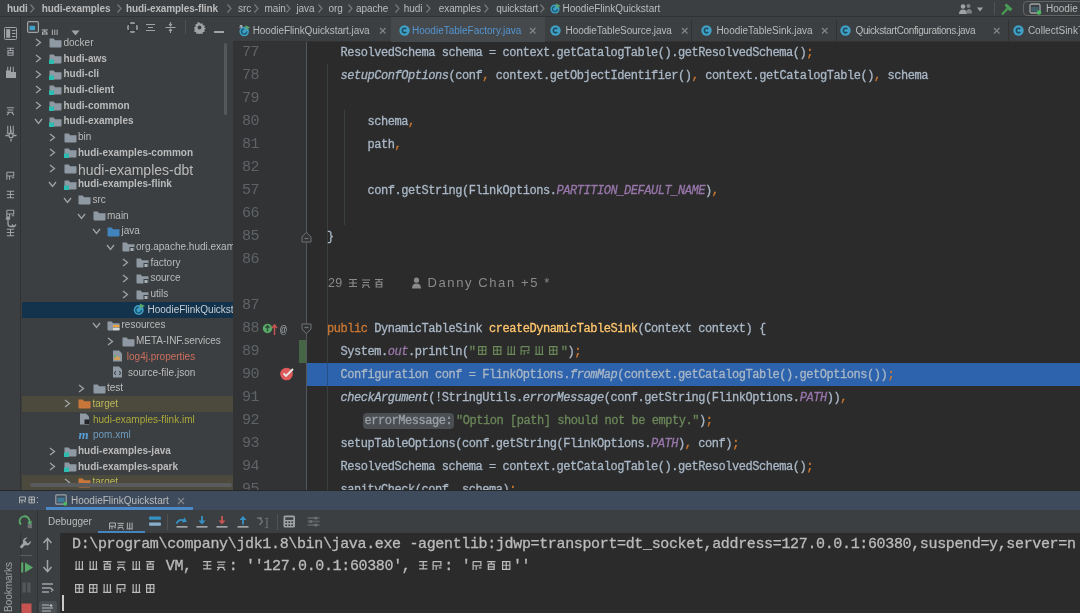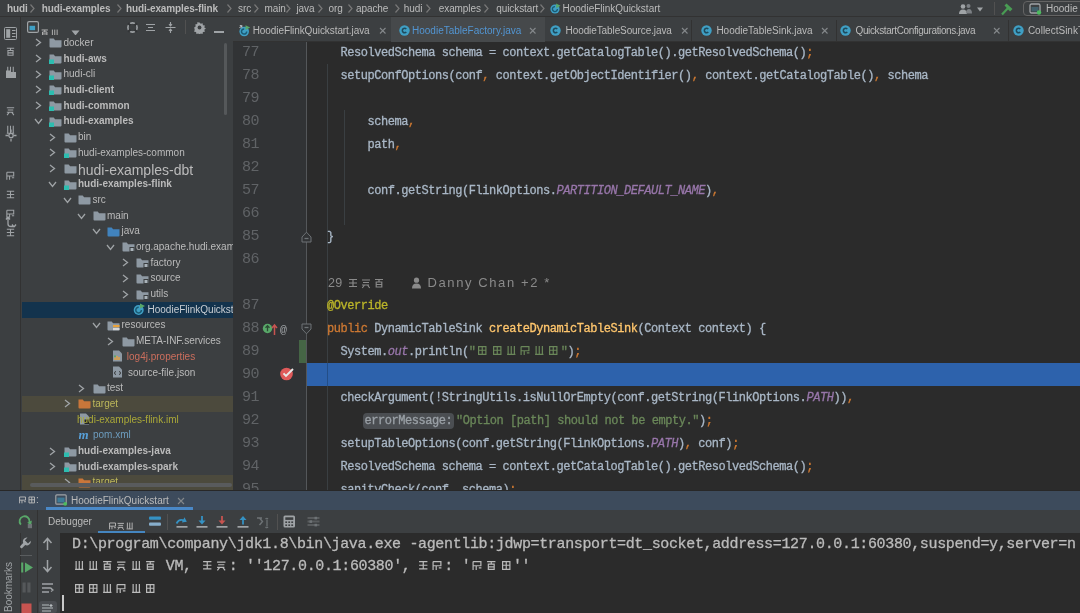--- a/index.html
+++ b/index.html
@@ -185,7 +185,7 @@
       <path d="M0.5 1.5 h4.2 l1.4 1.8 H12.5 v6.2 q0 1 -1 1 H1.5 q-1 0 -1 -1 Z" fill="#8e99a3"></path>
       <rect x="0" y="6.5" width="5" height="4.5" fill="#2dbdb0"></rect>
     </svg>
-    <div class="abs" style="left:41.5px;top:33.2px;font-size:10px;font-weight:normal;color:#bbbbbb;white-space:nowrap">hudi-cli</div>
+    <div class="abs" style="left:41.5px;top:33.2px;font-size:10px;font-weight:bold;color:#bbbbbb;white-space:nowrap">hudi-cli</div>
     <svg class="abs" style="left:11.5px;top:50.449999999999996px" width="8" height="9">
       <path d="M2 1 L6.5 4.5 L2 8" stroke="#9fa3a6" fill="none" stroke-width="1.3"></path>
     </svg>

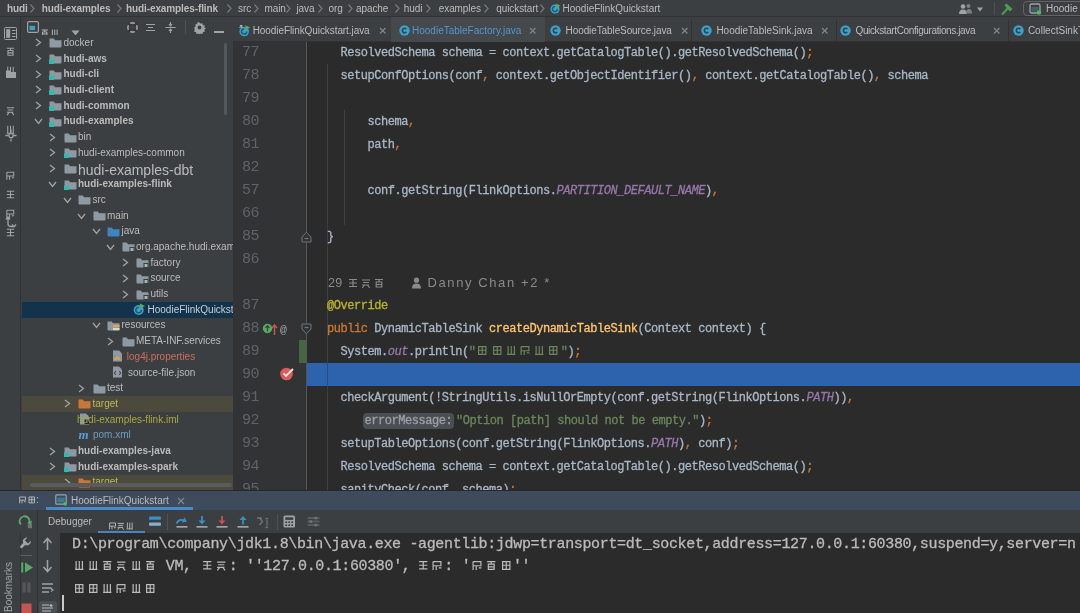--- a/index.html
+++ b/index.html
@@ -8,7 +8,7 @@
 .code{font-size:12px;letter-spacing:-0.45px;line-height:23px;color:#a9b7c6;-webkit-text-stroke:0.3px currentColor}
 .k{color:#cc7832}.p{color:#cc7832}.s{color:#6a8759}.a{color:#bbb529}
 .d{color:#ffc66d}.c{color:#9876aa;font-style:italic}.f{color:#9876aa;font-style:italic}
-.it{}
+.it{font-style:italic}
 .num{font-size:15px;letter-spacing:-0.45px;line-height:23px;color:#606366;text-align:right}
 svg{display:block}
 </style></head><body>

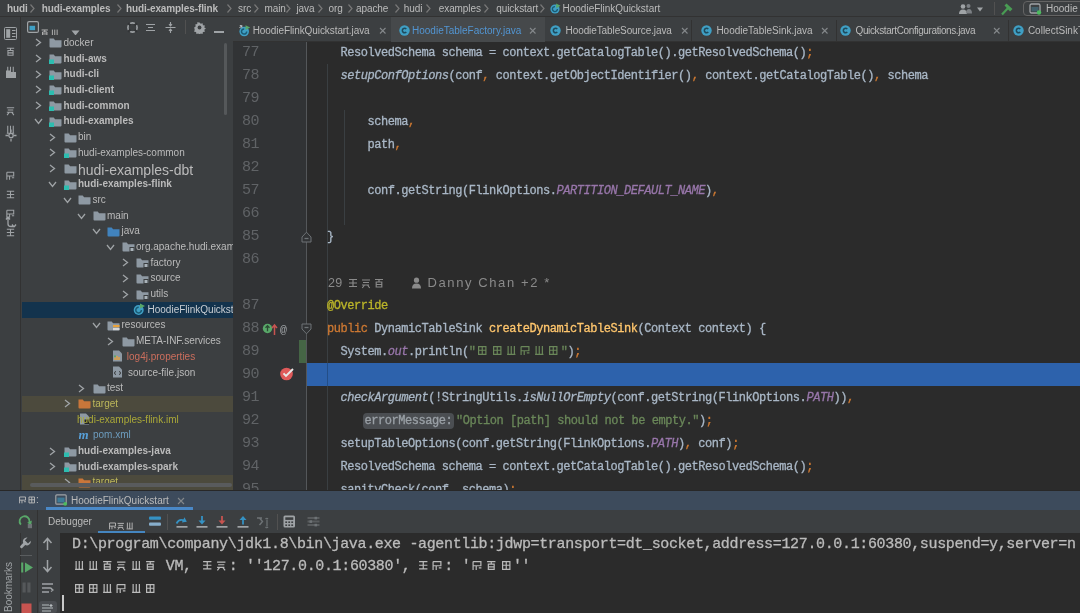--- a/index.html
+++ b/index.html
@@ -224,7 +224,7 @@
       <path d="M0.5 1.5 h4.2 l1.4 1.8 H12.5 v6.2 q0 1 -1 1 H1.5 q-1 0 -1 -1 Z" fill="#8e99a3"></path>
       <rect x="0" y="6.5" width="5" height="4.5" fill="#2dbdb0"></rect>
     </svg>
-    <div class="abs" style="left:56.0px;top:111.7px;font-size:10px;font-weight:normal;color:#bbbbbb;white-space:nowrap">hudi-examples-common</div>
+    <div class="abs" style="left:56.0px;top:111.7px;font-size:10px;font-weight:bold;color:#bbbbbb;white-space:nowrap">hudi-examples-common</div>
     <svg class="abs" style="left:26.0px;top:128.95px" width="8" height="9">
       <path d="M2 1 L6.5 4.5 L2 8" stroke="#9fa3a6" fill="none" stroke-width="1.3"></path>
     </svg>

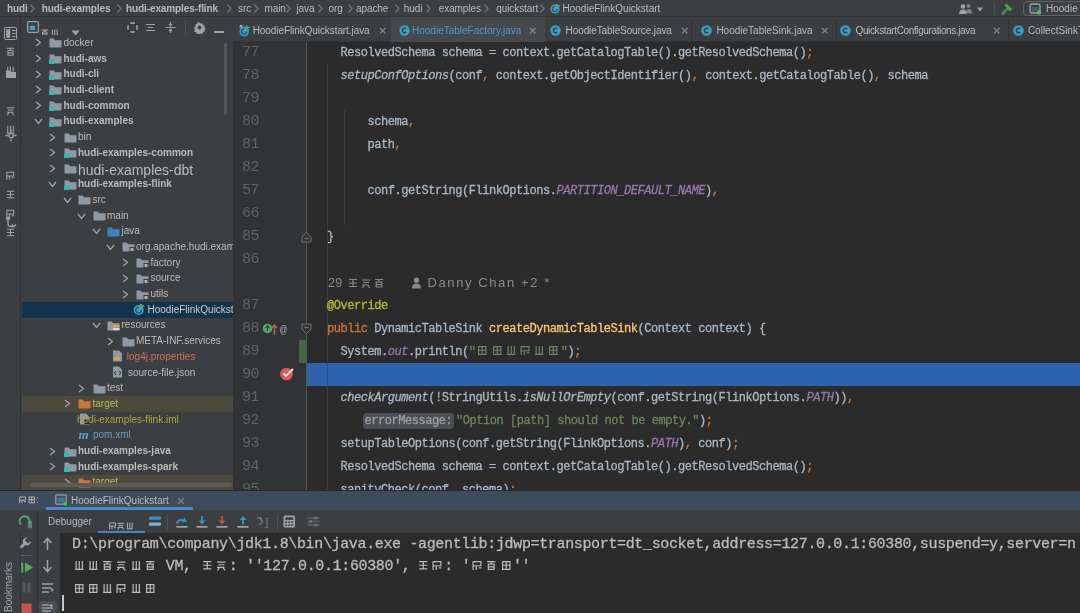--- a/index.html
+++ b/index.html
@@ -502,7 +502,7 @@
           </svg></span><span style="display:inline-block;width:26px"></span><svg style="display:inline-block;vertical-align:-1.5px" width="11" height="12">
           <circle cx="5.5" cy="3.2" r="2.6" fill="#8a8a8a"></circle>
           <path d="M1 11.5 Q1 6.4 5.5 6.4 Q10 6.4 10 11.5 Z" fill="#8a8a8a"></path>
-        </svg><span style="letter-spacing:1.6px;font-size:13px"> Danny Chan +2 *</span></div>
+        </svg><span style="letter-spacing:1.6px;font-size:13px"> Danny Chan +5 *</span></div>
       <pre class="code abs" style="left:313.5px;top:295px;width:766.5px;overflow:hidden">  <span class="a">@Override</span></pre>
       <pre class="code abs" style="left:313.5px;top:318px;width:766.5px;overflow:hidden">  <span class="k">public</span> DynamicTableSink <span class="d">createDynamicTableSink</span>(Context context) {</pre>
       <pre class="code abs" style="left:313.5px;top:341px;width:766.5px;overflow:hidden">    System.<span class="f">out</span>.println(<span class="s">"<span style="display:inline-block;width:14.2px;text-align:center;letter-spacing:0"><svg width="12.5" height="12.5" viewBox="0 0 12 12" style="display:inline-block;vertical-align:-1px" stroke="currentColor" stroke-width="1.15" fill="none">

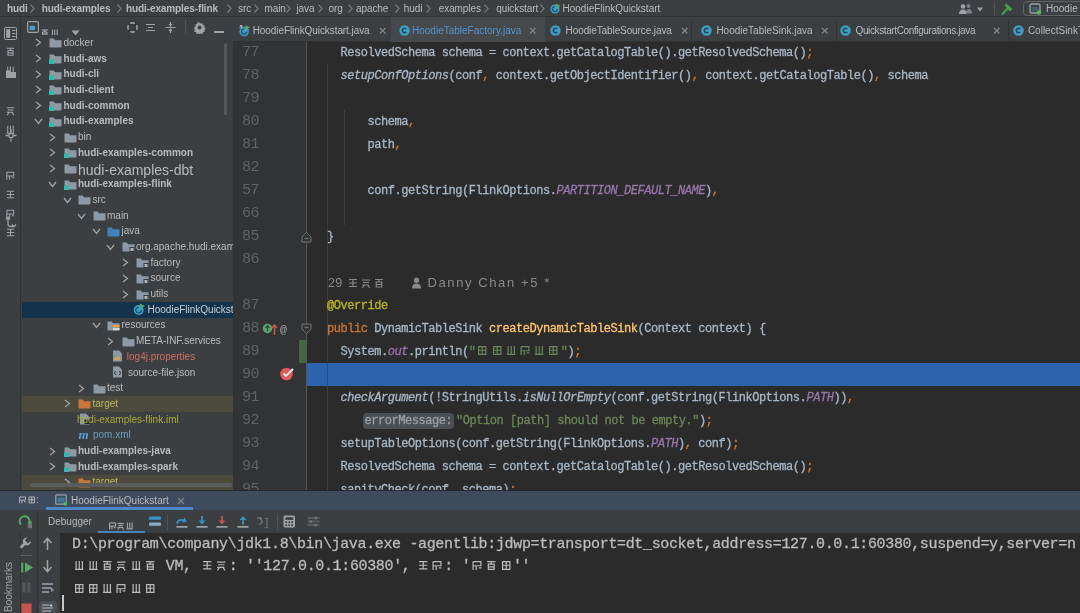--- a/index.html
+++ b/index.html
@@ -503,7 +503,6 @@
           <circle cx="5.5" cy="3.2" r="2.6" fill="#8a8a8a"></circle>
           <path d="M1 11.5 Q1 6.4 5.5 6.4 Q10 6.4 10 11.5 Z" fill="#8a8a8a"></path>
         </svg><span style="letter-spacing:1.6px;font-size:13px"> Danny Chan +5 *</span></div>
-      <pre class="code abs" style="left:313.5px;top:295px;width:766.5px;overflow:hidden">  <span class="a">@Override</span></pre>
       <pre class="code abs" style="left:313.5px;top:318px;width:766.5px;overflow:hidden">  <span class="k">public</span> DynamicTableSink <span class="d">createDynamicTableSink</span>(Context context) {</pre>
       <pre class="code abs" style="left:313.5px;top:341px;width:766.5px;overflow:hidden">    System.<span class="f">out</span>.println(<span class="s">"<span style="display:inline-block;width:14.2px;text-align:center;letter-spacing:0"><svg width="12.5" height="12.5" viewBox="0 0 12 12" style="display:inline-block;vertical-align:-1px" stroke="currentColor" stroke-width="1.15" fill="none">
               <path d="M2.5 2.5 h7 v7.5 h-7 Z M2.5 6 h7 M6 2.5 v7.5"></path>

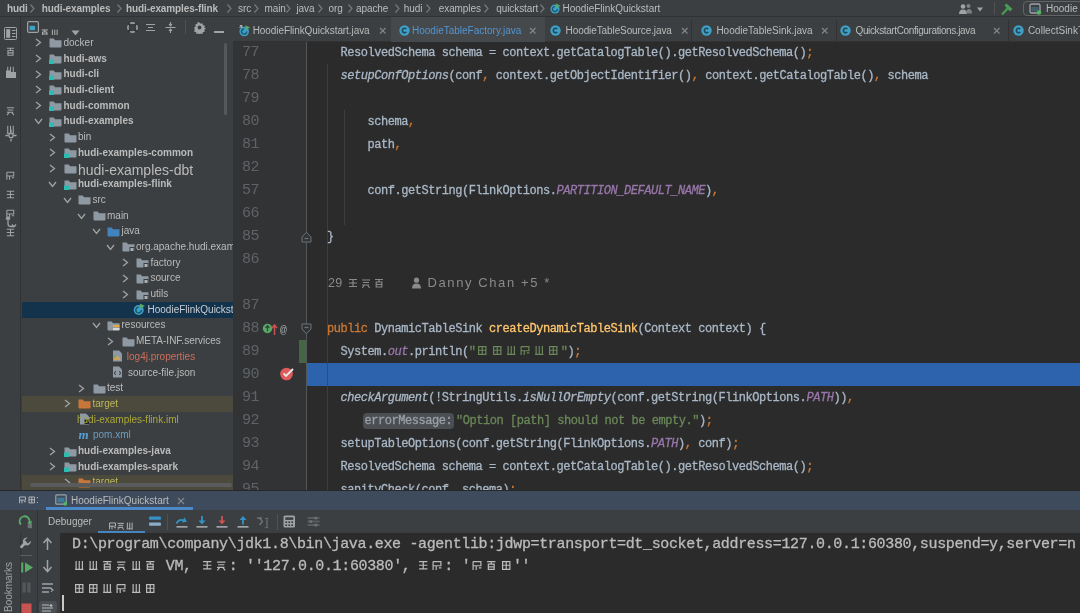--- a/index.html
+++ b/index.html
@@ -517,6 +517,7 @@
             </svg></span><span style="display:inline-block;width:14.2px;text-align:center;letter-spacing:0"><svg width="12.5" height="12.5" viewBox="0 0 12 12" style="display:inline-block;vertical-align:-1px" stroke="currentColor" stroke-width="1.15" fill="none">
               <path d="M2.5 2.5 h7 v7.5 h-7 Z M2.5 6 h7 M6 2.5 v7.5"></path>
             </svg></span>"</span>)<span class="p">;</span></pre>
+      <pre class="code abs" style="left:313.5px;top:364px;width:766.5px;overflow:hidden">    Configuration conf = FlinkOptions.<span class="it">fromMap</span>(context.getCatalogTable().getOptions())<span class="p">;</span></pre>
       <pre class="code abs" style="left:313.5px;top:387px;width:766.5px;overflow:hidden">    <span class="it">checkArgument</span>(!StringUtils.<span class="it">isNullOrEmpty</span>(conf.getString(FlinkOptions.<span class="c">PATH</span>))<span class="p">,</span></pre>
       <pre class="code abs" style="left:313.5px;top:410px;width:766.5px;overflow:hidden">        <span style="background:#4b4e52;border-radius:4px;color:#9aa0a6;padding:1px 2px;margin:0 -5px">errorMessage:</span> <span class="s">"Option [path] should not be empty."</span>)<span class="p">;</span></pre>
       <pre class="code abs" style="left:313.5px;top:433px;width:766.5px;overflow:hidden">    setupTableOptions(conf.getString(FlinkOptions.<span class="c">PATH</span>)<span class="p">,</span> conf)<span class="p">;</span></pre>

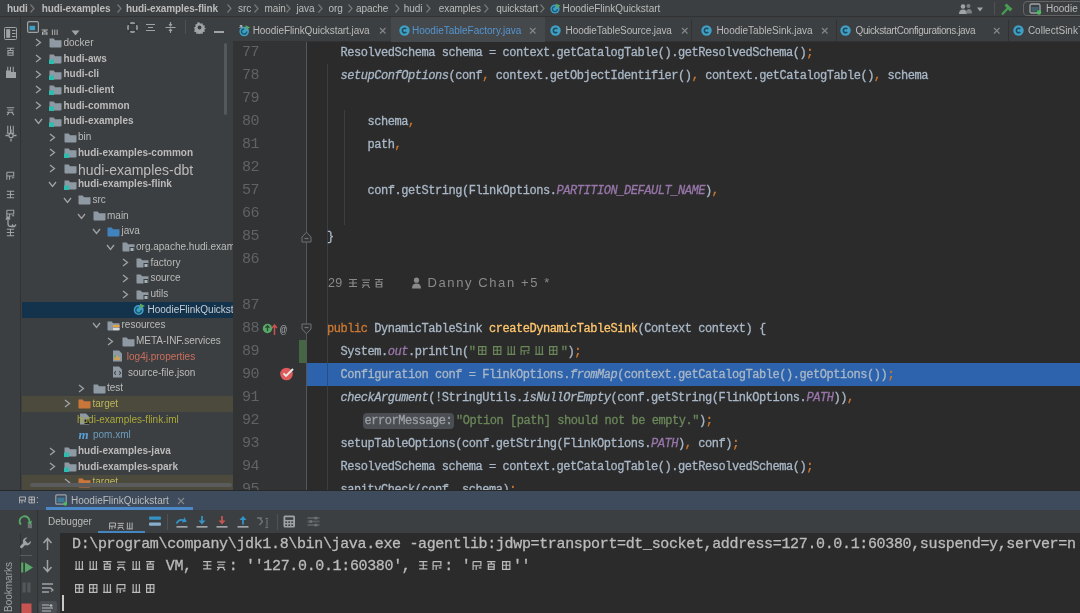--- a/index.html
+++ b/index.html
@@ -518,7 +518,7 @@
               <path d="M2.5 2.5 h7 v7.5 h-7 Z M2.5 6 h7 M6 2.5 v7.5"></path>
             </svg></span>"</span>)<span class="p">;</span></pre>
       <pre class="code abs" style="left:313.5px;top:364px;width:766.5px;overflow:hidden">    Configuration conf = FlinkOptions.<span class="it">fromMap</span>(context.getCatalogTable().getOptions())<span class="p">;</span></pre>
-      <pre class="code abs" style="left:313.5px;top:387px;width:766.5px;overflow:hidden">    <span class="it">checkArgument</span>(!StringUtils.<span class="it">isNullOrEmpty</span>(conf.getString(FlinkOptions.<span class="c">PATH</span>))<span class="p">,</span></pre>
+      <pre class="code abs" style="left:313.5px;top:387px;width:766.5px;overflow:hidden">    <span class="it">checkArgument</span>(!StringUtils.<span class="it">errorMessage</span>(conf.getString(FlinkOptions.<span class="c">PATH</span>))<span class="p">,</span></pre>
       <pre class="code abs" style="left:313.5px;top:410px;width:766.5px;overflow:hidden">        <span style="background:#4b4e52;border-radius:4px;color:#9aa0a6;padding:1px 2px;margin:0 -5px">errorMessage:</span> <span class="s">"Option [path] should not be empty."</span>)<span class="p">;</span></pre>
       <pre class="code abs" style="left:313.5px;top:433px;width:766.5px;overflow:hidden">    setupTableOptions(conf.getString(FlinkOptions.<span class="c">PATH</span>)<span class="p">,</span> conf)<span class="p">;</span></pre>
       <pre class="code abs" style="left:313.5px;top:456px;width:766.5px;overflow:hidden">    ResolvedSchema schema = context.getCatalogTable().getResolvedSchema()<span class="p">;</span></pre>

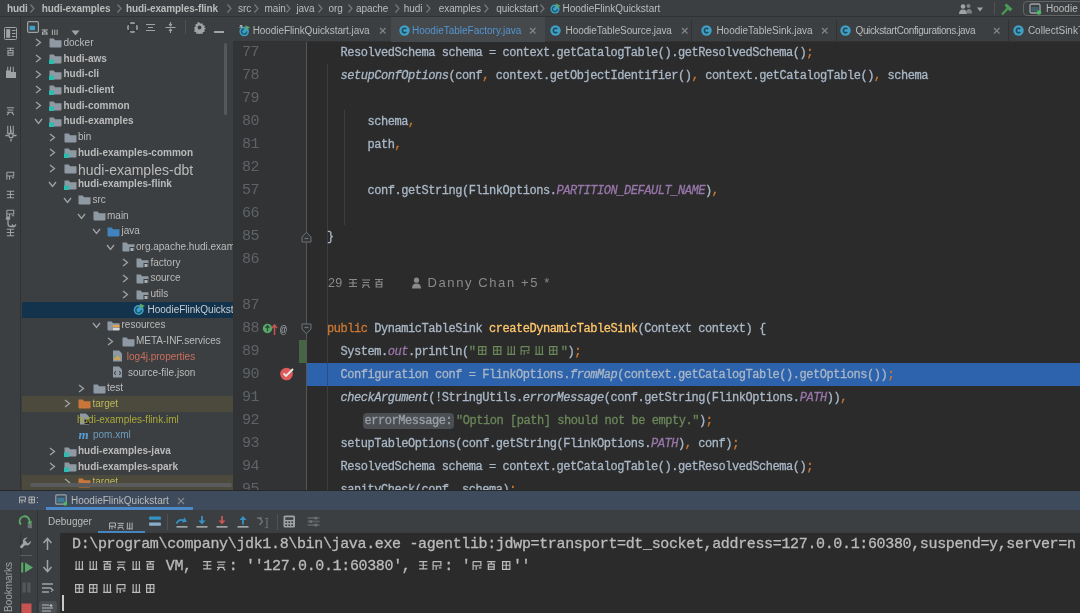--- a/index.html
+++ b/index.html
@@ -352,7 +352,7 @@
       <path d="M1 0.5 h6 l3 3 V11.5 H1 Z" fill="#8e99a3"></path>
       <rect x="5.5" y="6.5" width="4.5" height="4.5" fill="#222326"></rect>
     </svg>
-    <div class="abs" style="left:55px;top:378.6px;font-size:10px;color:#aaa838;white-space:nowrap">hudi-examples-flink.iml</div>
+    <div class="abs" style="left:71.0px;top:378.6px;font-size:10px;color:#aaa838;white-space:nowrap">hudi-examples-flink.iml</div>
     <svg class="abs" style="left:56.5px;top:393.85px" width="11" height="12">
       <text x="-0.5" y="10" font-size="13" font-weight="bold" font-style="italic" fill="#58a0d8" font-family="Liberation Serif">m</text>
     </svg>

